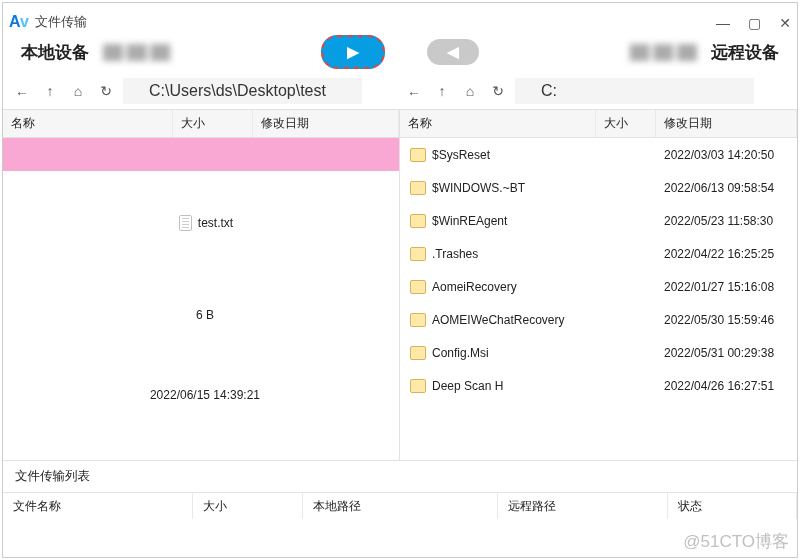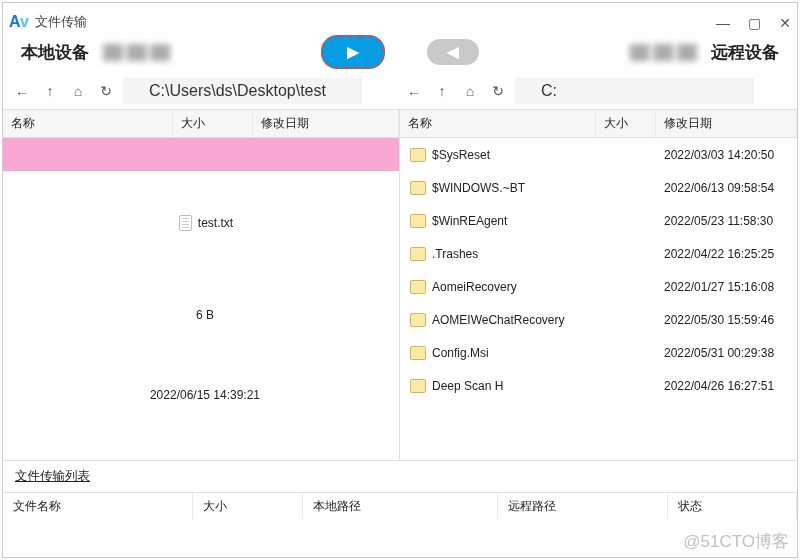--- a/index.html
+++ b/index.html
@@ -41,7 +41,7 @@
   .left .row .cname{flex:0 0 170px}.left .row .csize{flex:0 0 80px;padding-left:8px}.left .row .cdate{flex:1;padding-left:8px}
   .right .row .cname{flex:0 0 256px}.right .row .cdate{flex:1;padding-left:8px}
   .queue { height: 96px; display:flex; flex-direction:column; }
-  .qtitle { height: 32px; display:flex; align-items:center; padding-left:12px; font-size:12.5px; color:#222; border-bottom:1px solid #e1e1e1;text-decoration:underline;}
+  .qtitle { height: 32px; display:flex; align-items:center; padding-left:12px; font-size:12.5px; color:#222; border-bottom:1px solid #e1e1e1;}
   .qhdr { display:flex; height:26px; font-size:12px; color:#222;justify-content:center; }
   .qhdr > div { display:flex; align-items:center; padding-left:10px; border-right:1px solid #e9e9e9;}
   .qc1{flex:0 0 190px}.qc2{flex:0 0 110px}.qc3{flex:0 0 195px}.qc4{flex:0 0 170px}.qc5{flex:1}

